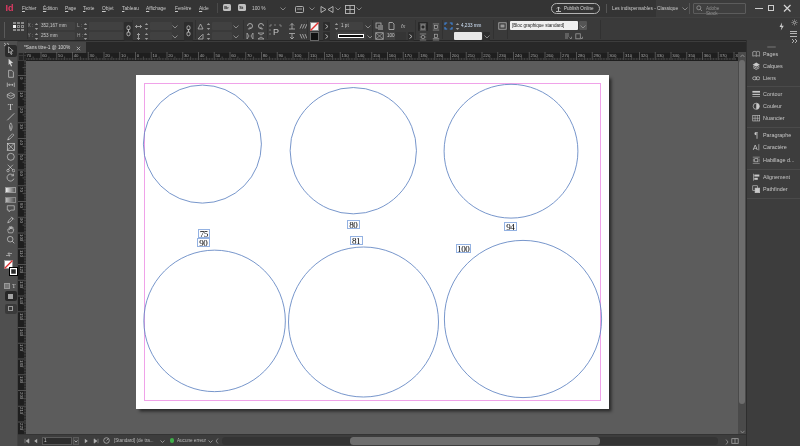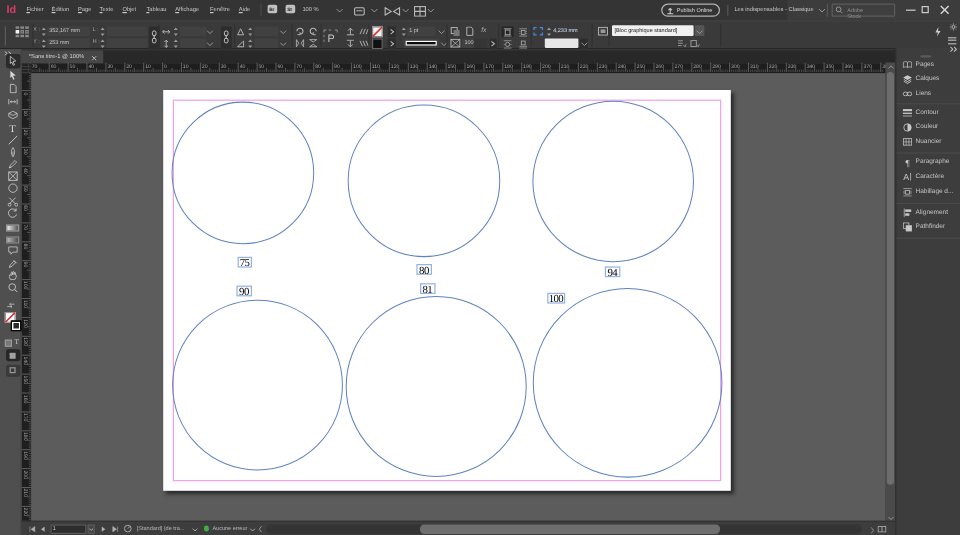--- a/index.html
+++ b/index.html
@@ -1114,7 +1114,7 @@
     <circle cx="227.5" cy="247.0" r="75.00" fill="none" stroke="#5f83c2" stroke-width="0.85"></circle>
     <circle cx="387.0" cy="244.0" r="78.60" fill="none" stroke="#5f83c2" stroke-width="0.85"></circle>
   </svg>
-<div class="abs plabel" style="left:198.0px;top:214px;width:11.5px">75</div>
+<div class="abs plabel" style="left:198.0px;top:229px;width:11.5px">75</div>
 <div class="abs plabel" style="left:347.0px;top:219.8px;width:12.5px">80</div>
 <div class="abs plabel" style="left:504.0px;top:221.8px;width:12.5px">94</div>
 <div class="abs plabel" style="left:197.0px;top:237.8px;width:12.5px">90</div>

